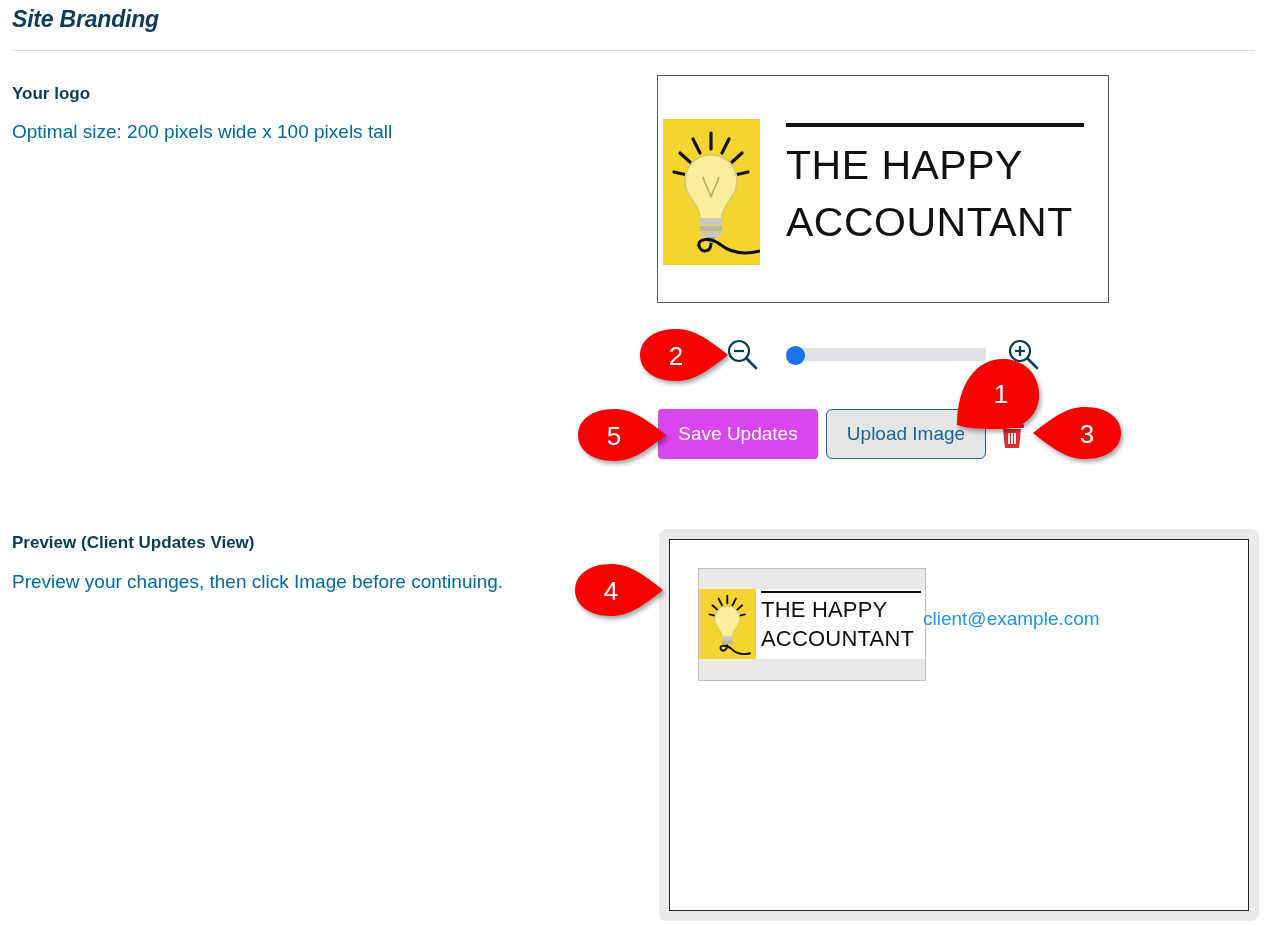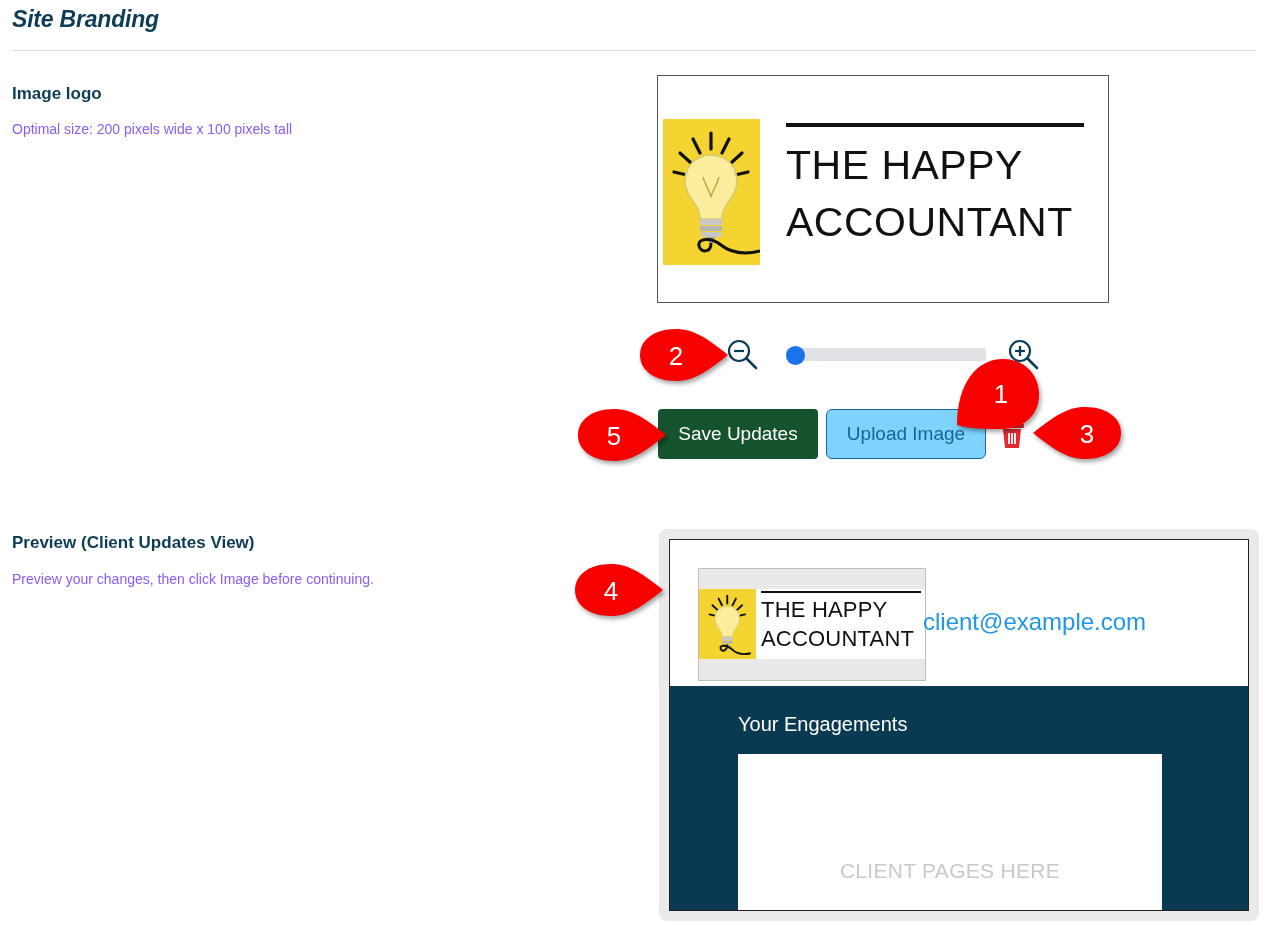--- a/index.html
+++ b/index.html
@@ -329,7 +329,7 @@
 <div class="page-title">Site Branding</div>
 <div class="title-rule"></div>
 
-<div class="section-label" id="logo-label">Image logo</div>
+<div class="section-label" id="logo-label">Your logo</div>
 <div class="section-desc" id="logo-desc">Optimal size: 200 pixels wide x 100 pixels tall</div>
 
 <div class="logo-frame">

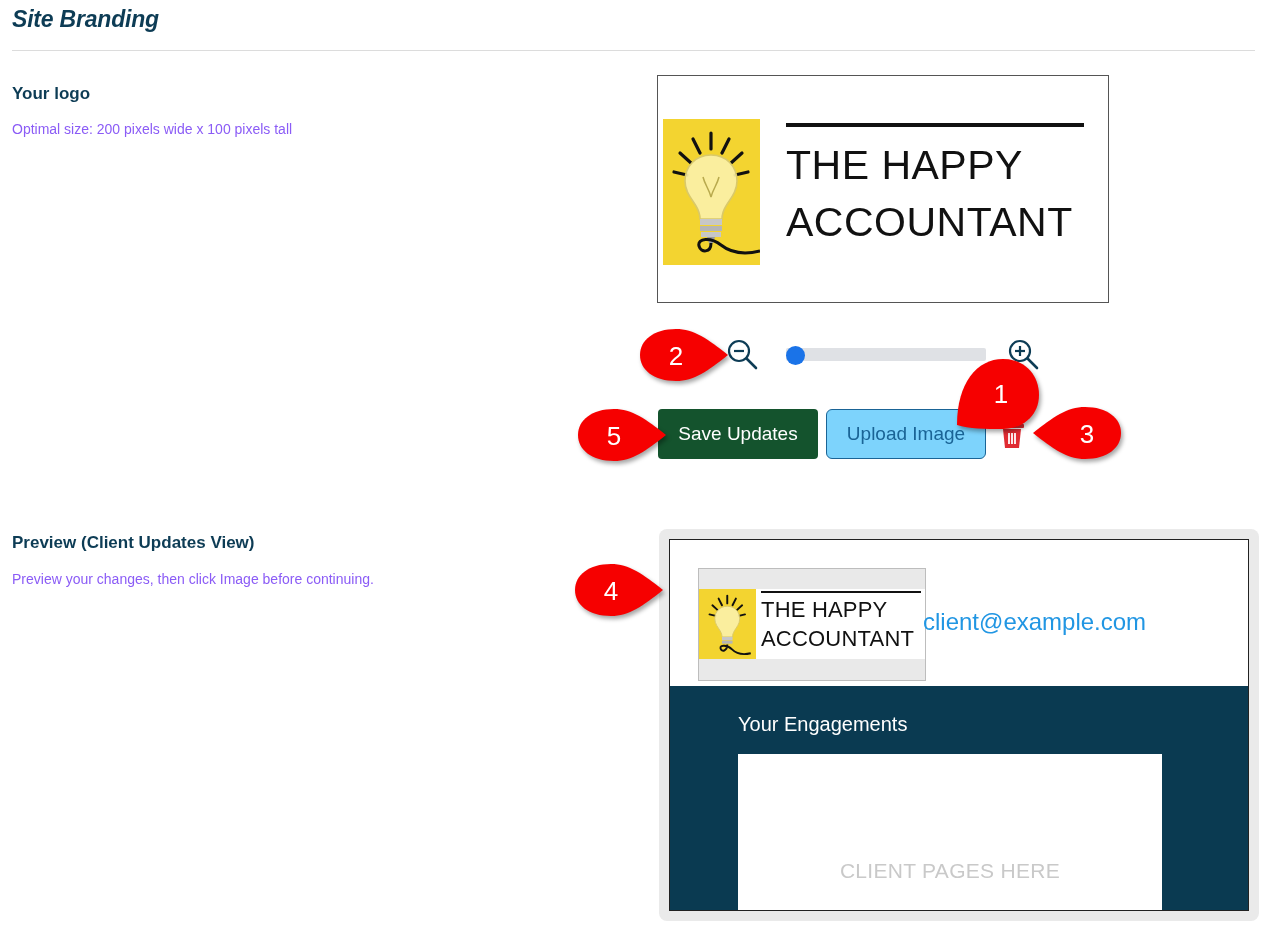--- a/index.html
+++ b/index.html
@@ -47,8 +47,8 @@
   }
   .section-desc {
     position: absolute;
-    font-size: 14px;
-    color: #8b5cf6;
+    font-size: 19px;
+    color: #0369a1;
     white-space: nowrap;
   }
   #logo-label  { left: 12px; top: 84px; }

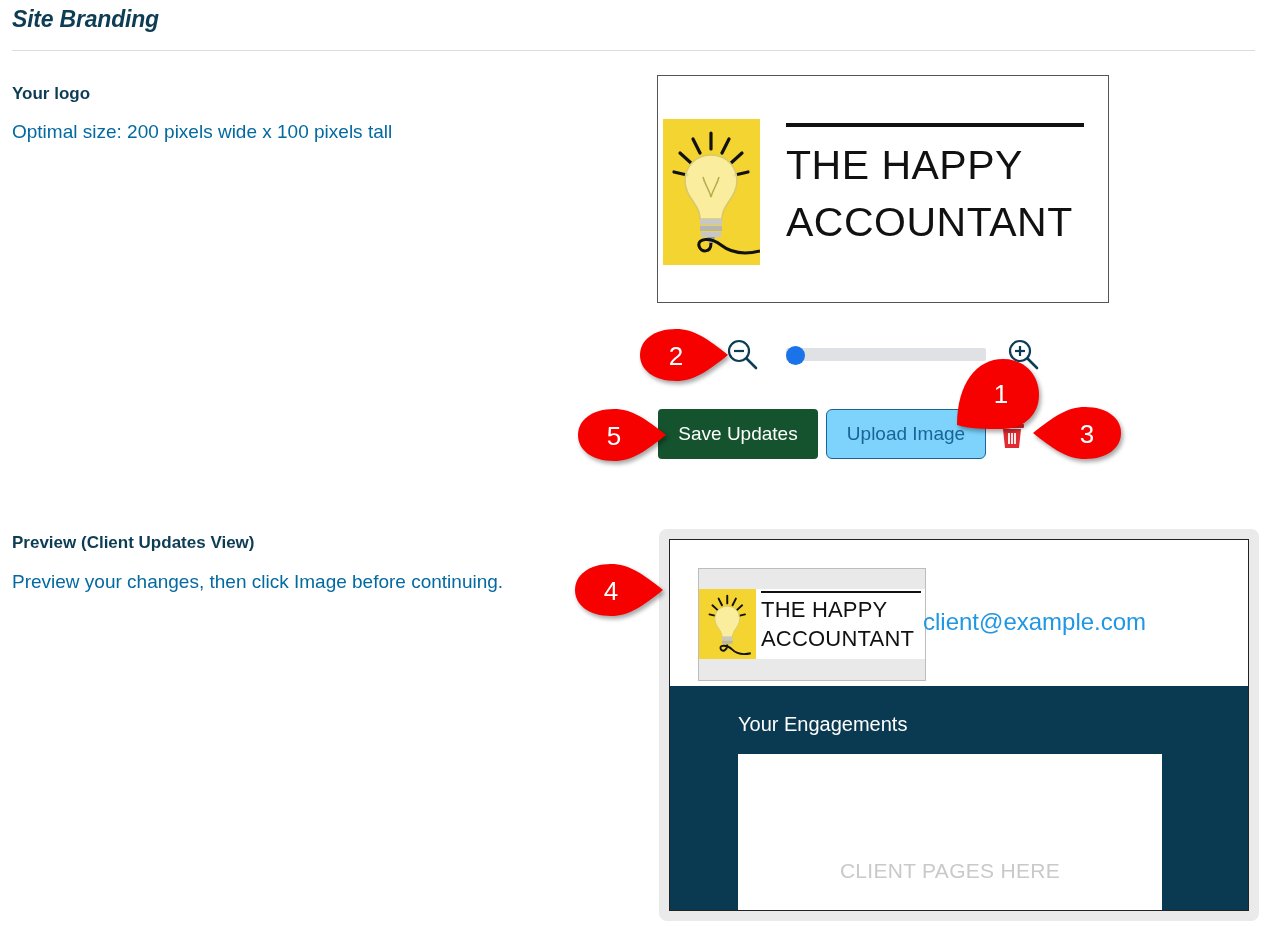--- a/index.html
+++ b/index.html
@@ -145,7 +145,7 @@
     top: 409px;
     width: 160px;
     height: 50px;
-    background: #14532d;
+    background: #d946ef;
     color: #ffffff;
     border: none;
     border-radius: 4px;

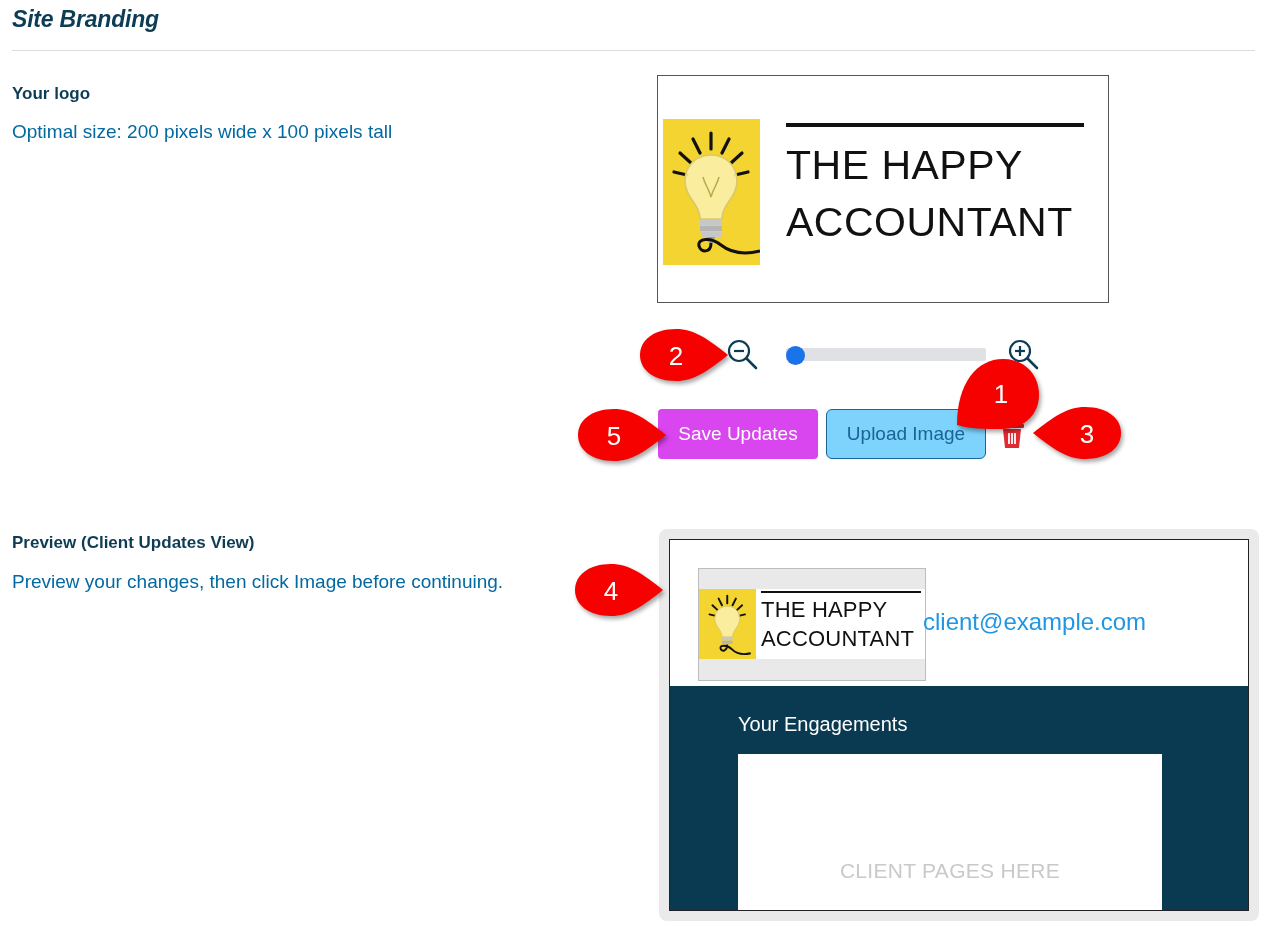--- a/index.html
+++ b/index.html
@@ -159,7 +159,7 @@
     top: 409px;
     width: 160px;
     height: 50px;
-    background: #7dd3fc;
+    background: #e5e5e5;
     color: #1a6496;
     border: 1px solid #1a6496;
     border-radius: 6px;

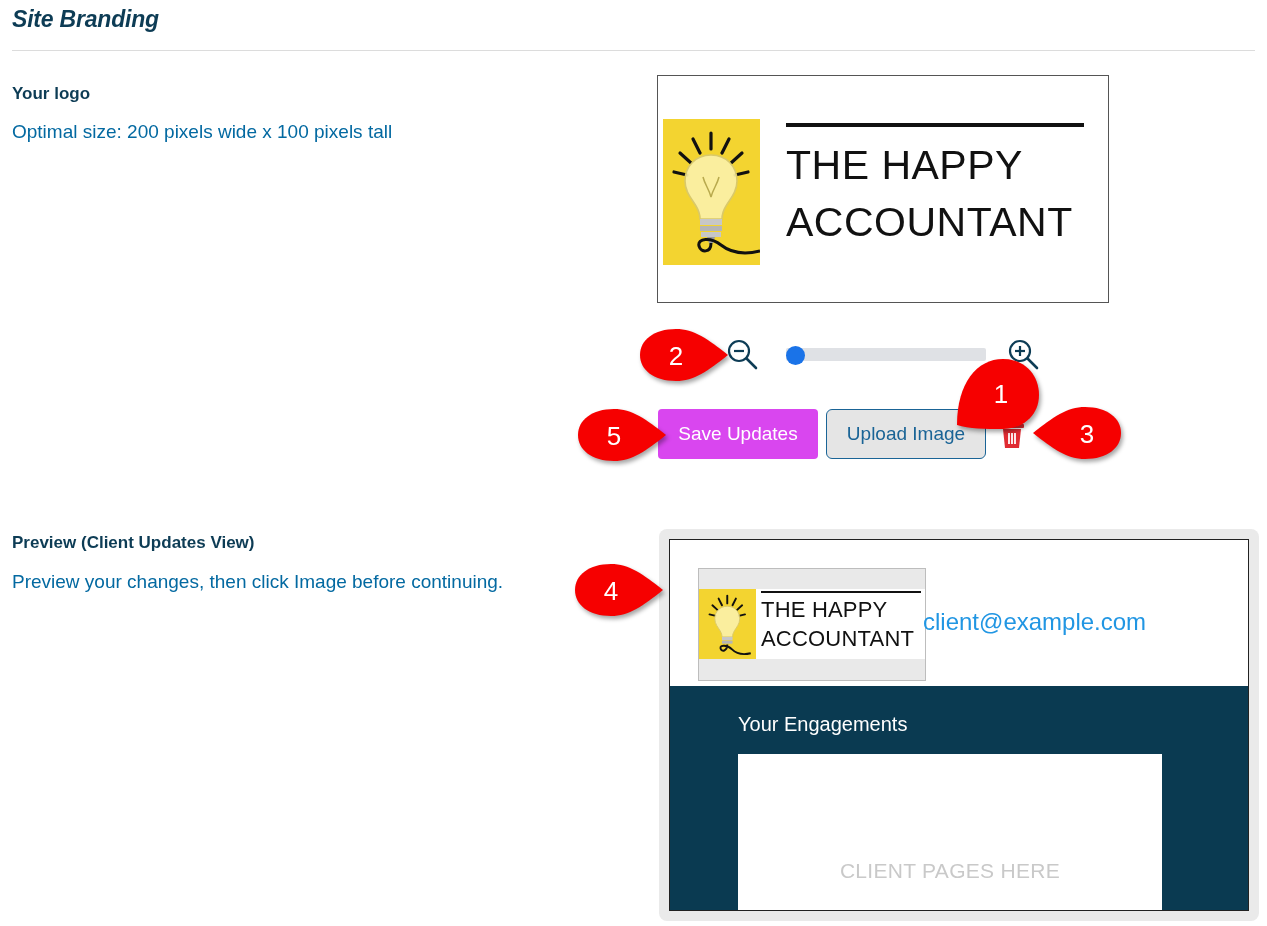--- a/index.html
+++ b/index.html
@@ -267,7 +267,7 @@
     position: absolute;
     left: 253px;
     top: 68px;
-    font-size: 24px;
+    font-size: 19px;
     color: #2196e3;
   }
   .portal-body {

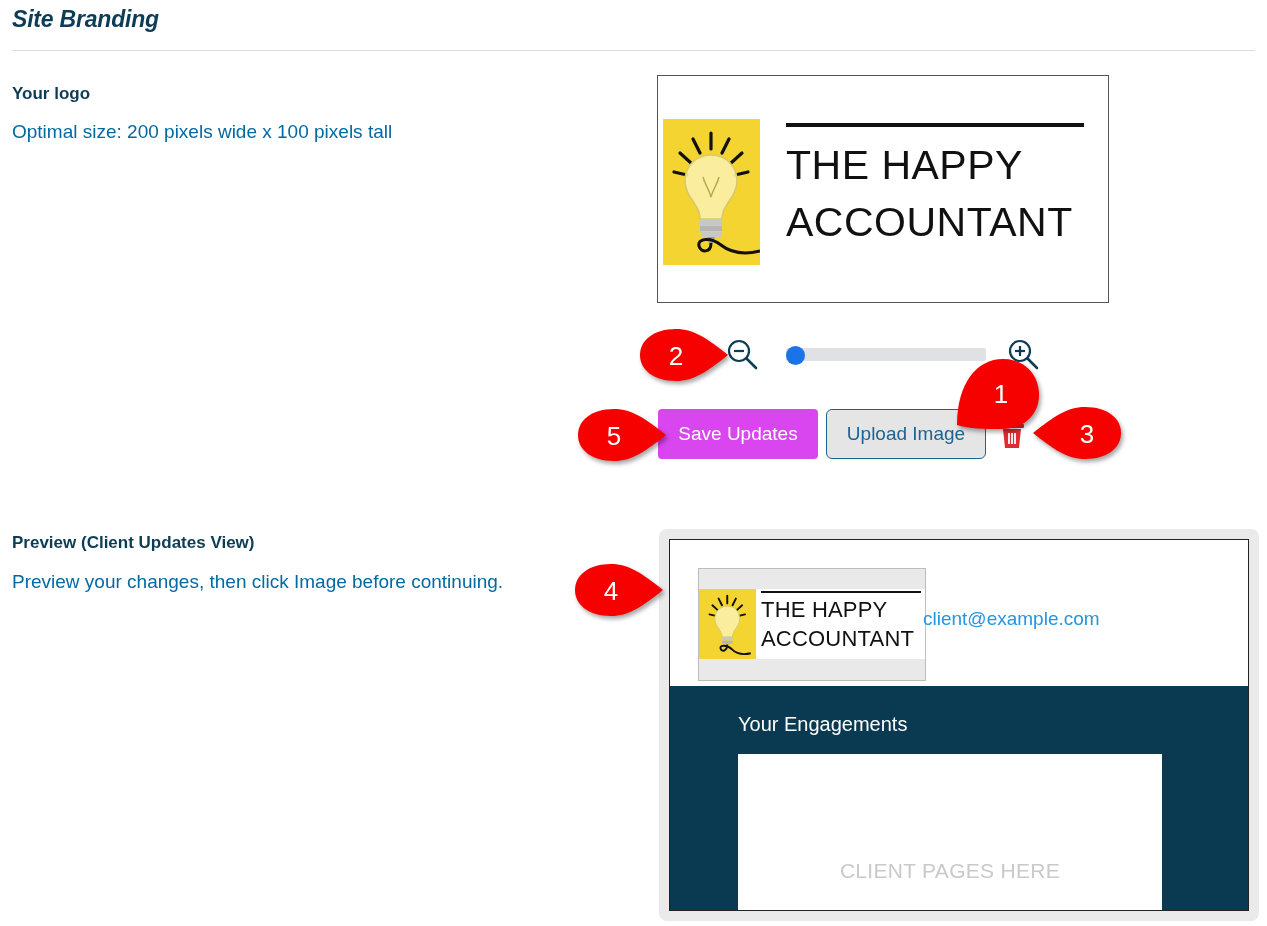--- a/index.html
+++ b/index.html
@@ -430,12 +430,6 @@
       <div class="portal-email">client@example.com</div>
     </div>
 
-    <div class="portal-body">
-      <div class="portal-body-title">Your Engagements</div>
-      <div class="portal-card">
-        <div class="portal-card-text">CLIENT PAGES HERE</div>
-      </div>
-    </div>
 
   </div>
 </div>

